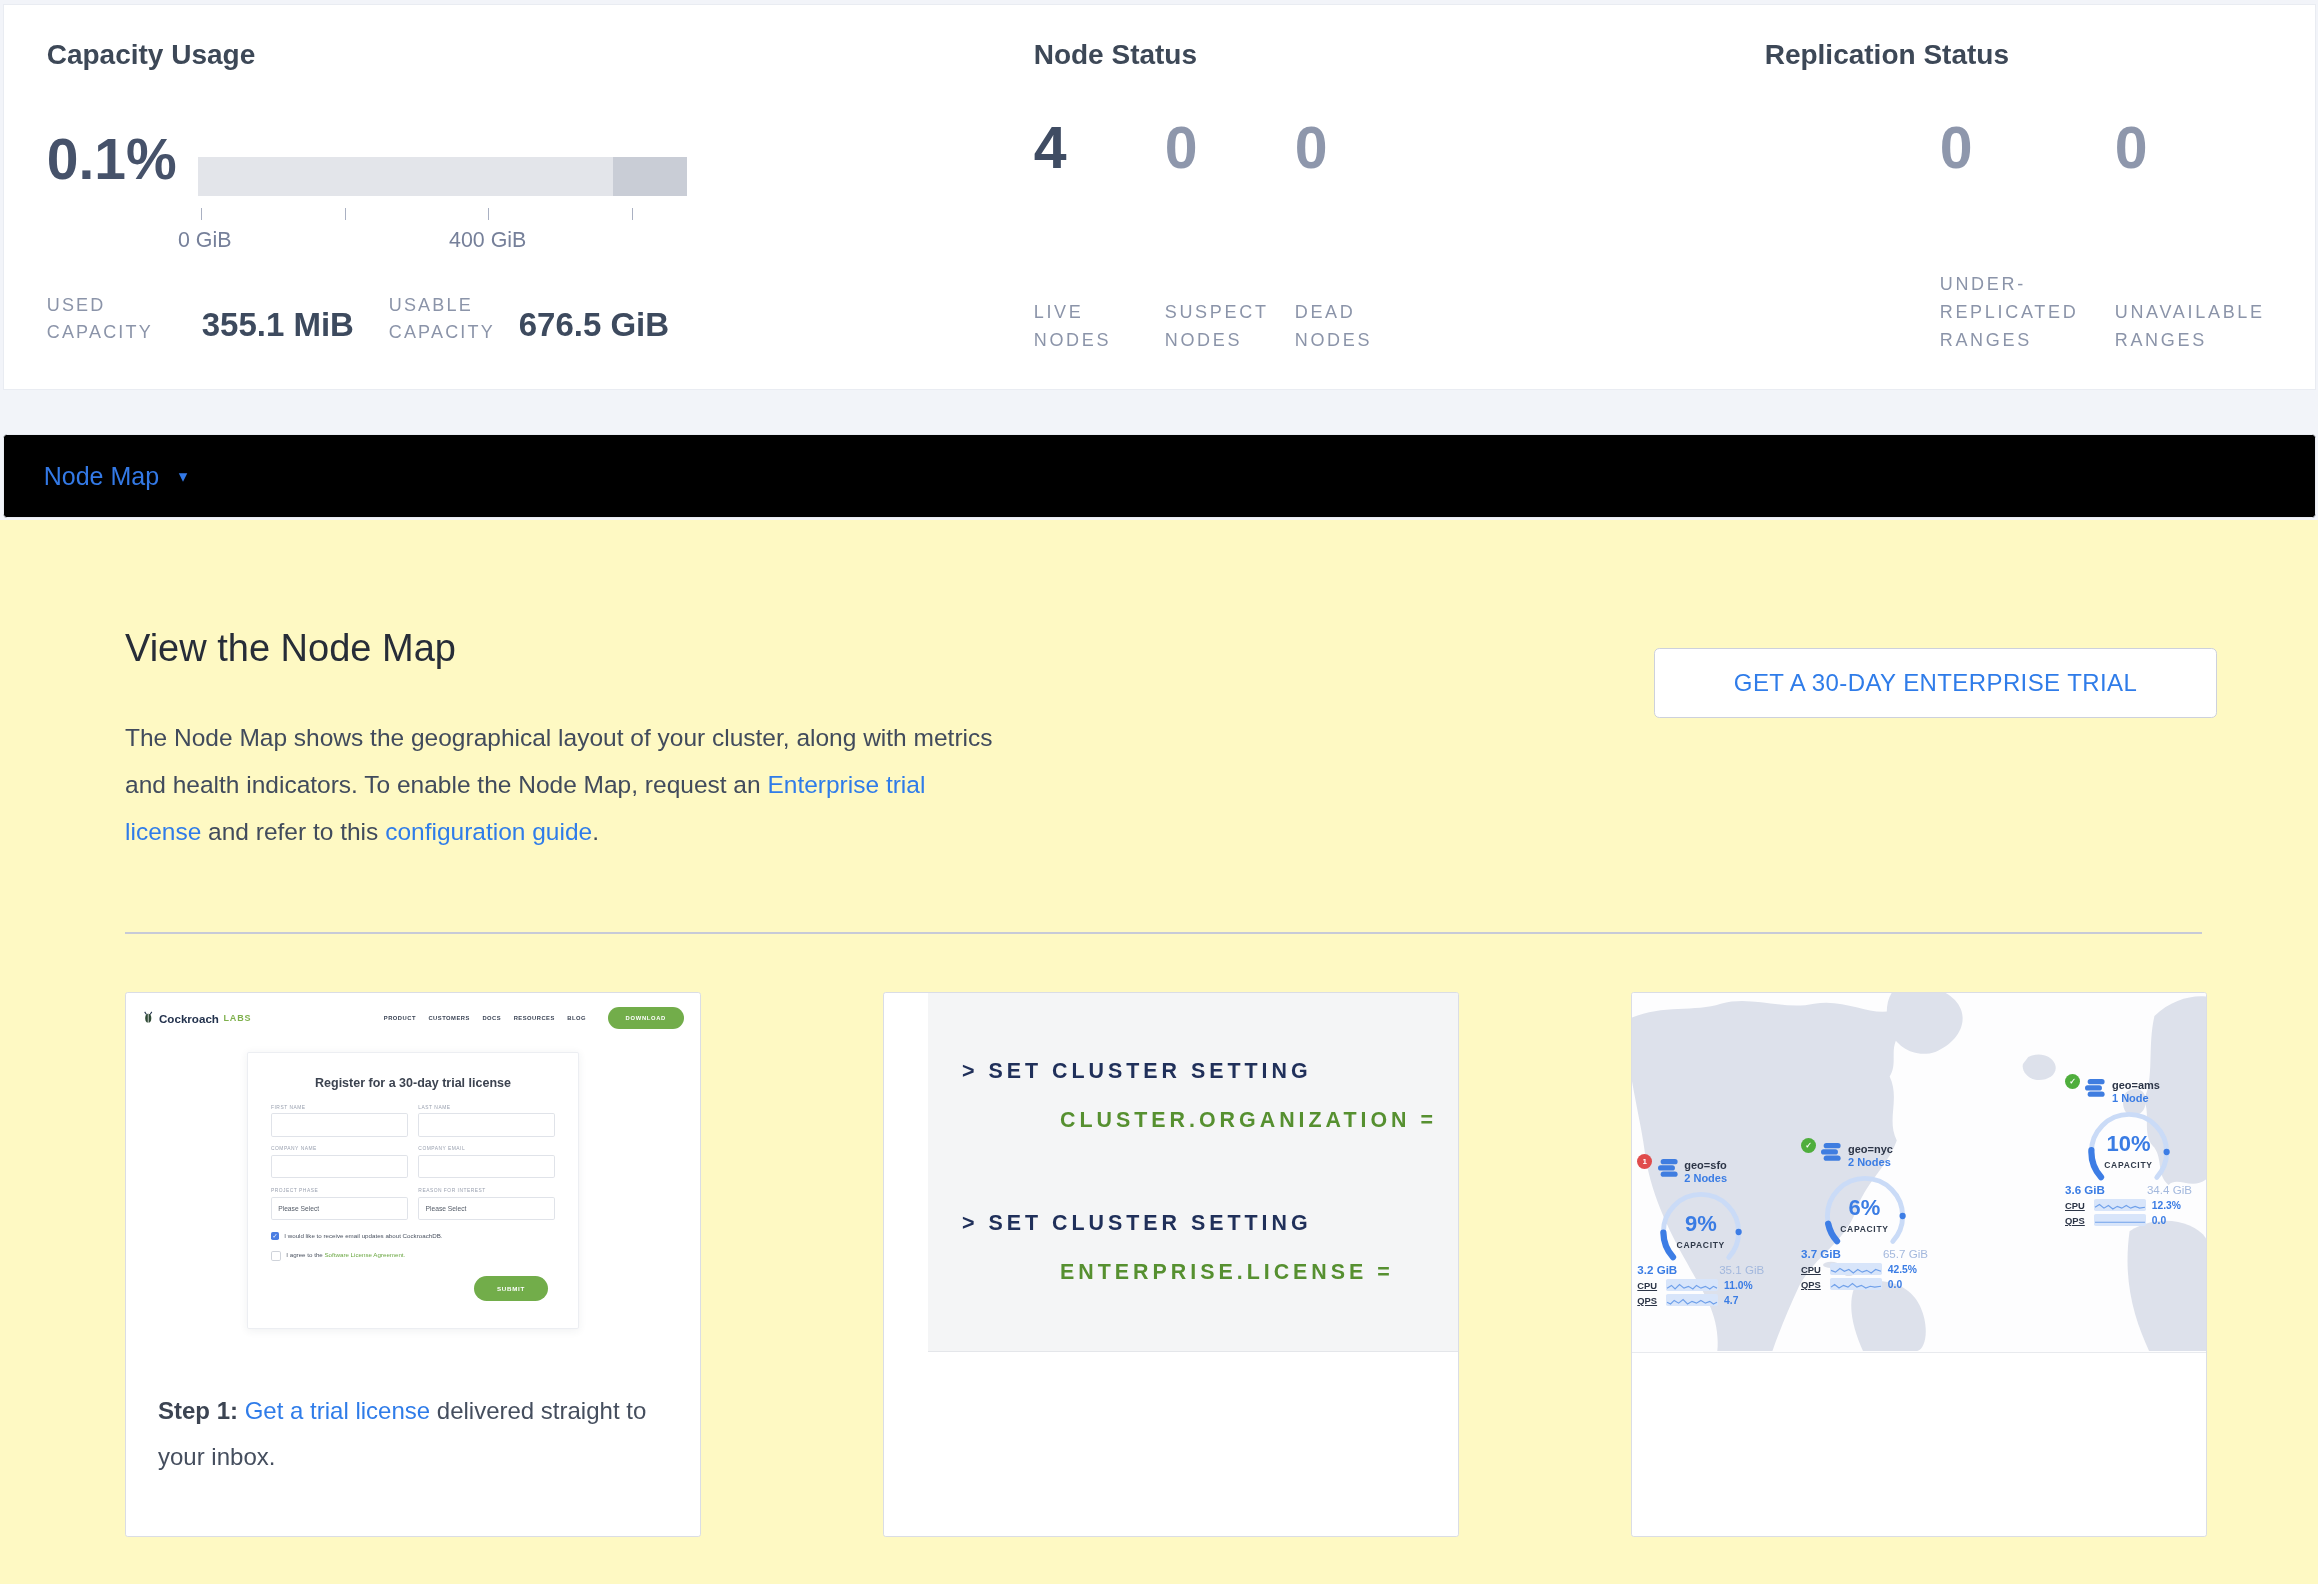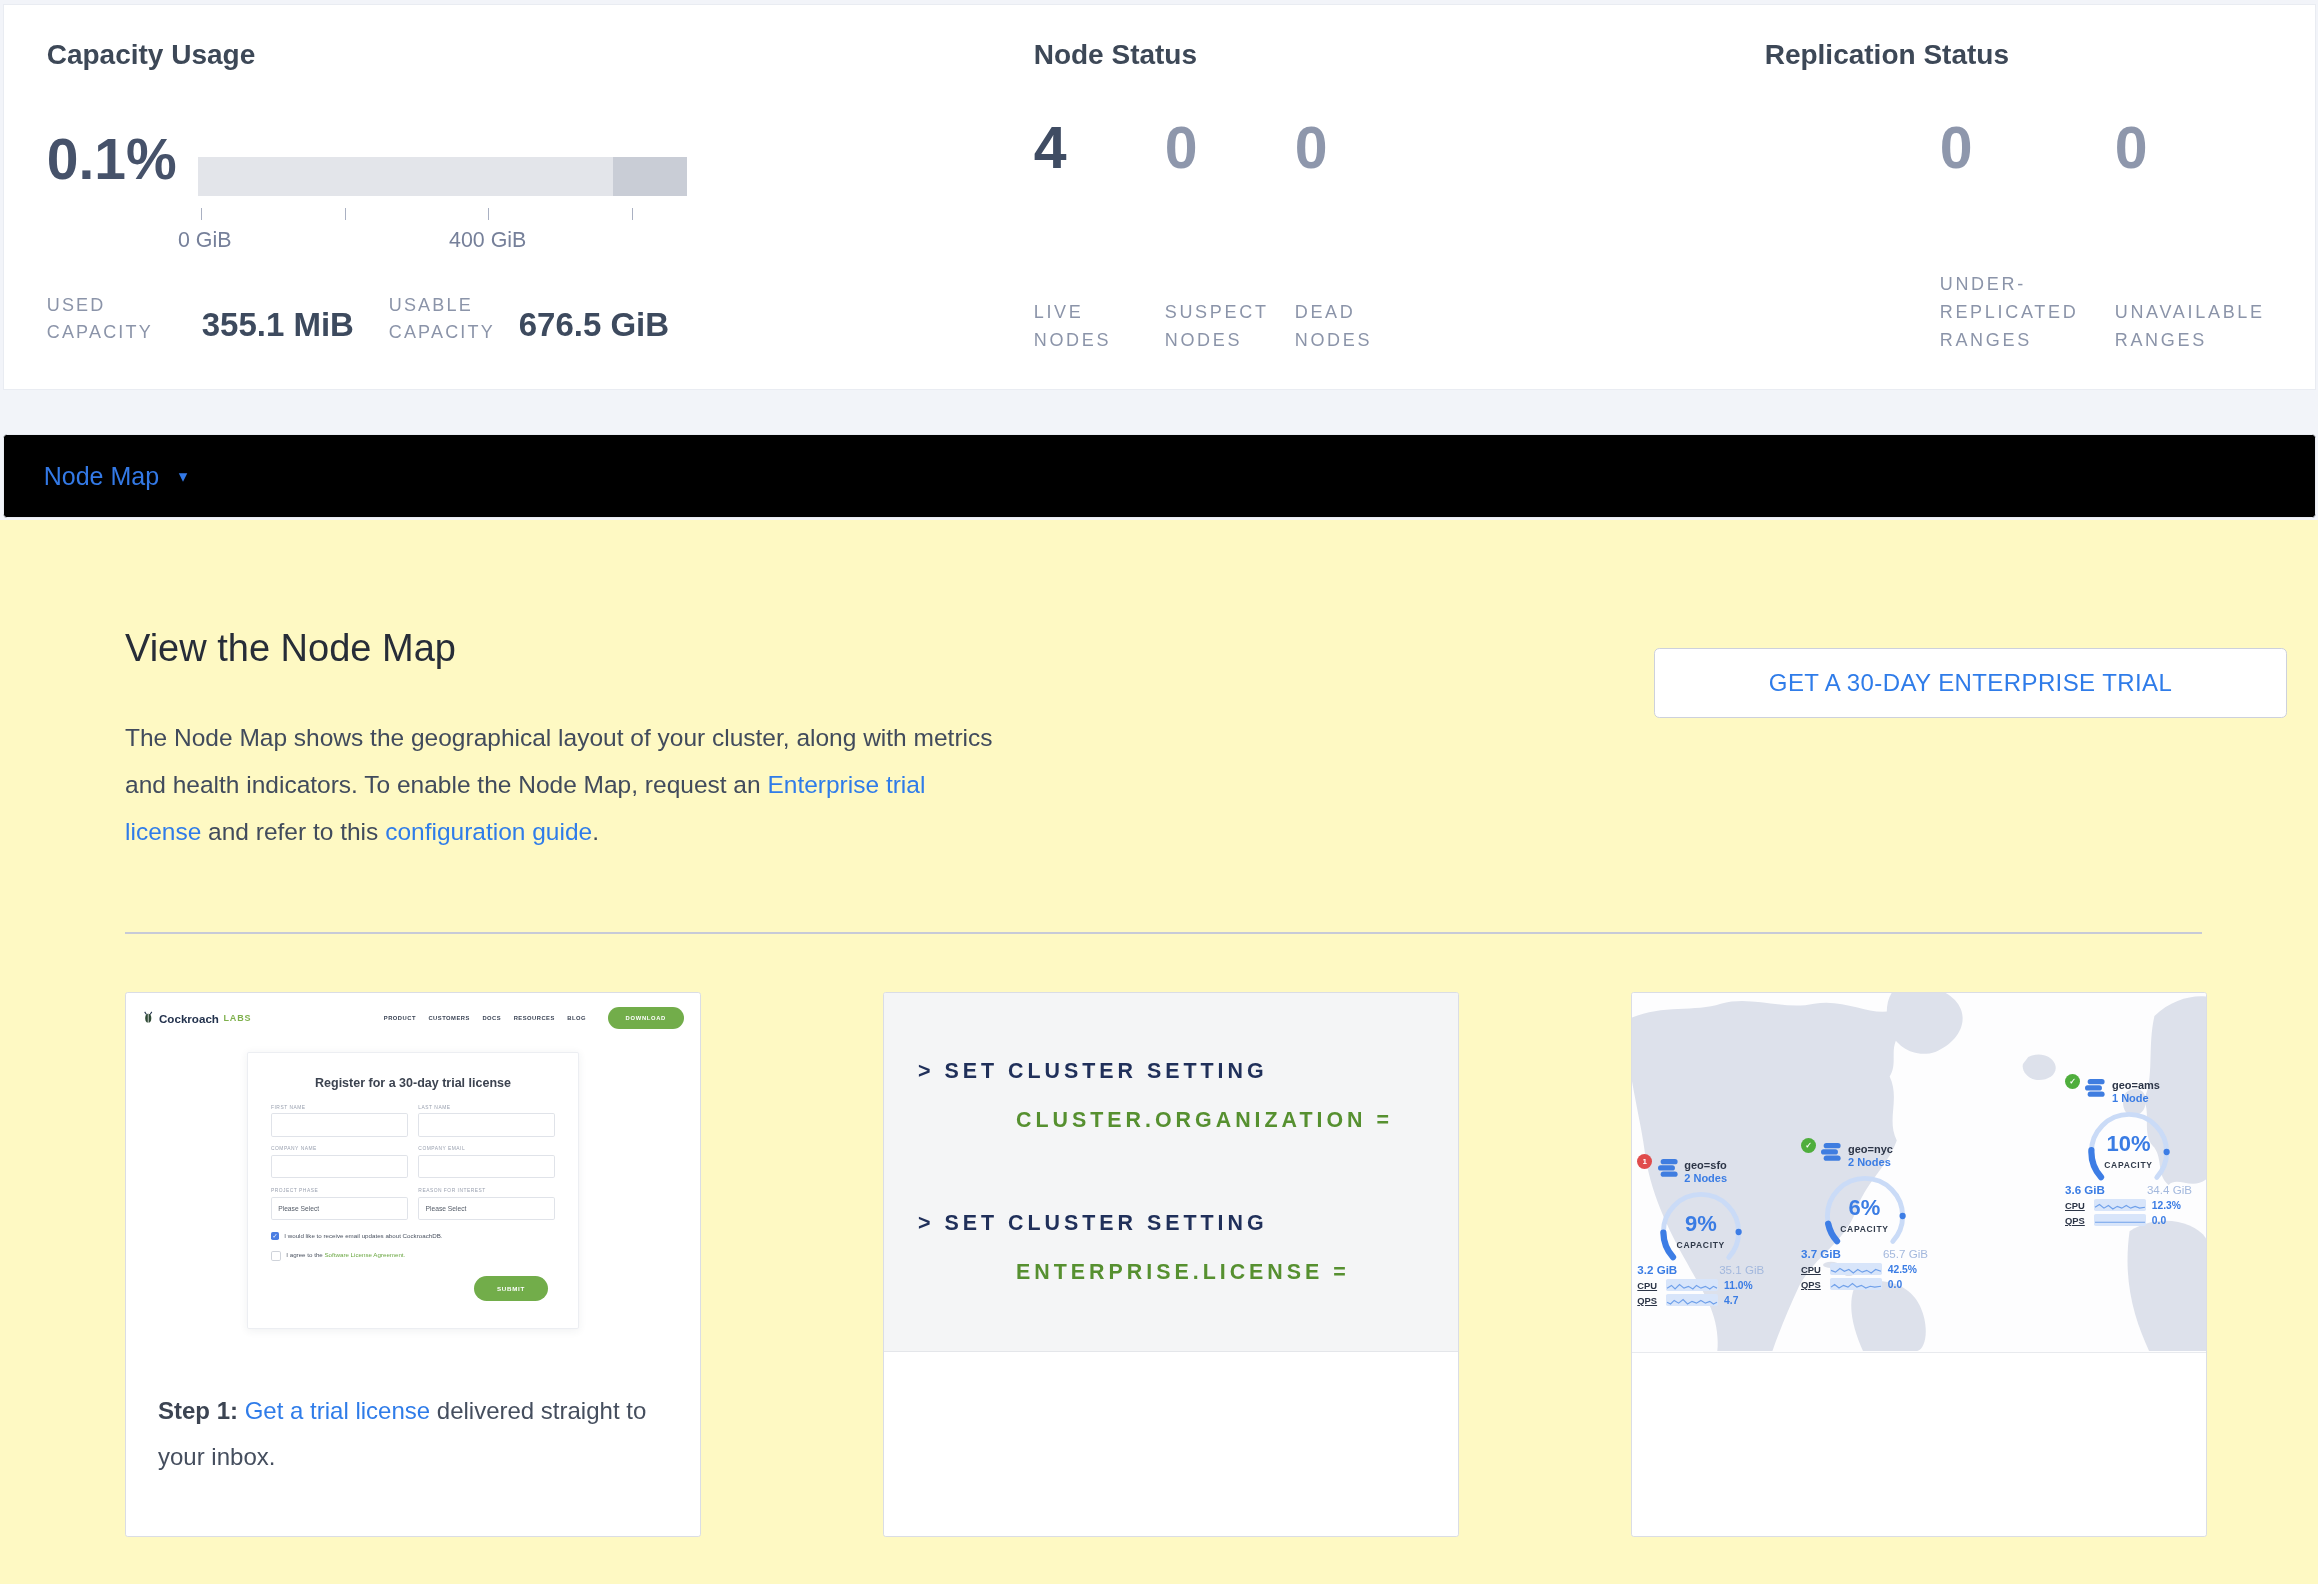--- a/index.html
+++ b/index.html
@@ -40,7 +40,7 @@
   .intro-text{position:absolute;left:125px;top:194px;width:874px;font-size:24.5px;line-height:47px;color:#414b5c;}
   .intro-text a, .caption a{color:#2f7ce9;text-decoration:none;cursor:pointer;}
   .trial-btn{
-    position:absolute;left:1654px;top:128px;width:633px;height:70px;
+    position:absolute;left:1654px;top:128px;width:563px;height:70px;
     background:#fff;border:1.8px solid #cdd1dc;border-radius:5.3px;box-sizing:border-box;
     color:#2f7ce9;font-size:24px;letter-spacing:0.4px;font-weight:500;
     display:flex;align-items:center;justify-content:center;cursor:pointer;

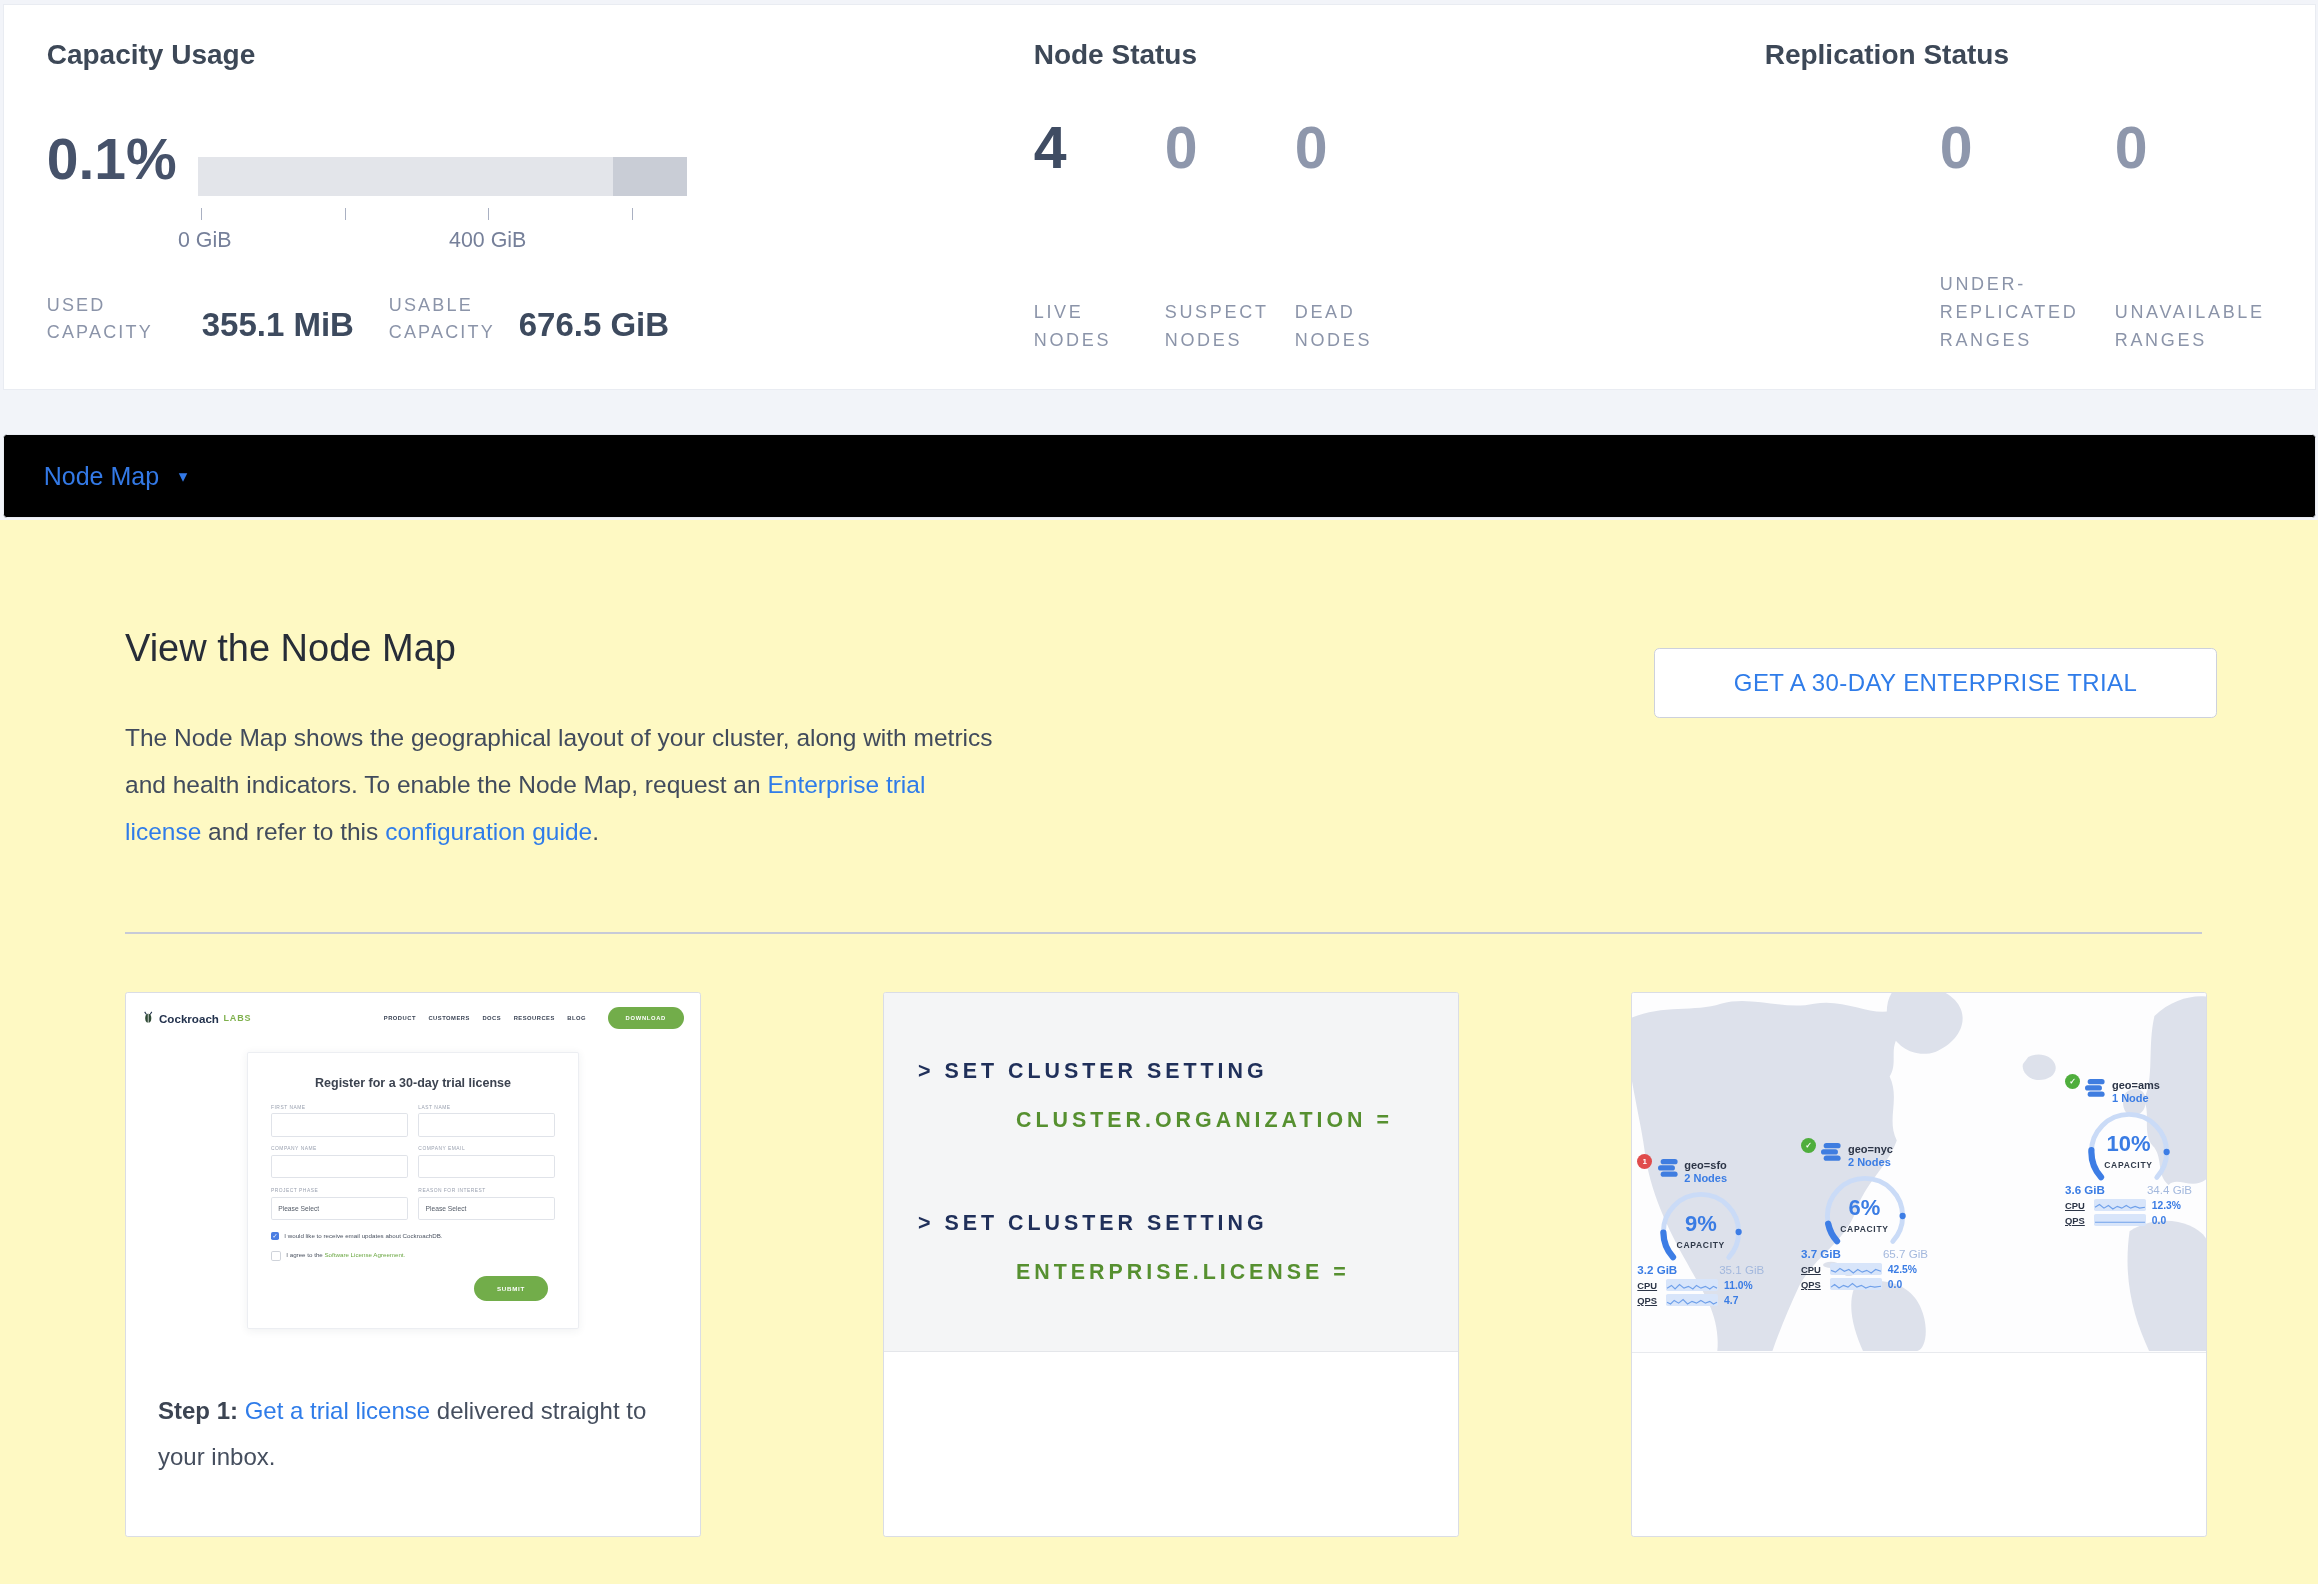--- a/index.html
+++ b/index.html
@@ -233,7 +233,7 @@
     <div class="caption"><span class="bold">Step 1:</span><span> </span><a>Get a trial license</a><span> delivered straight to your inbox.</span></div>
   </div>
 
-  <div class="card" style="left:883px;">
+  <div class="card" style="left:883px;padding-left:44px;">
     <div class="card-media sql-media">
       <div class="sql-cmd">&gt; SET CLUSTER SETTING</div>
       <div class="sql-arg">CLUSTER.ORGANIZATION =</div>

